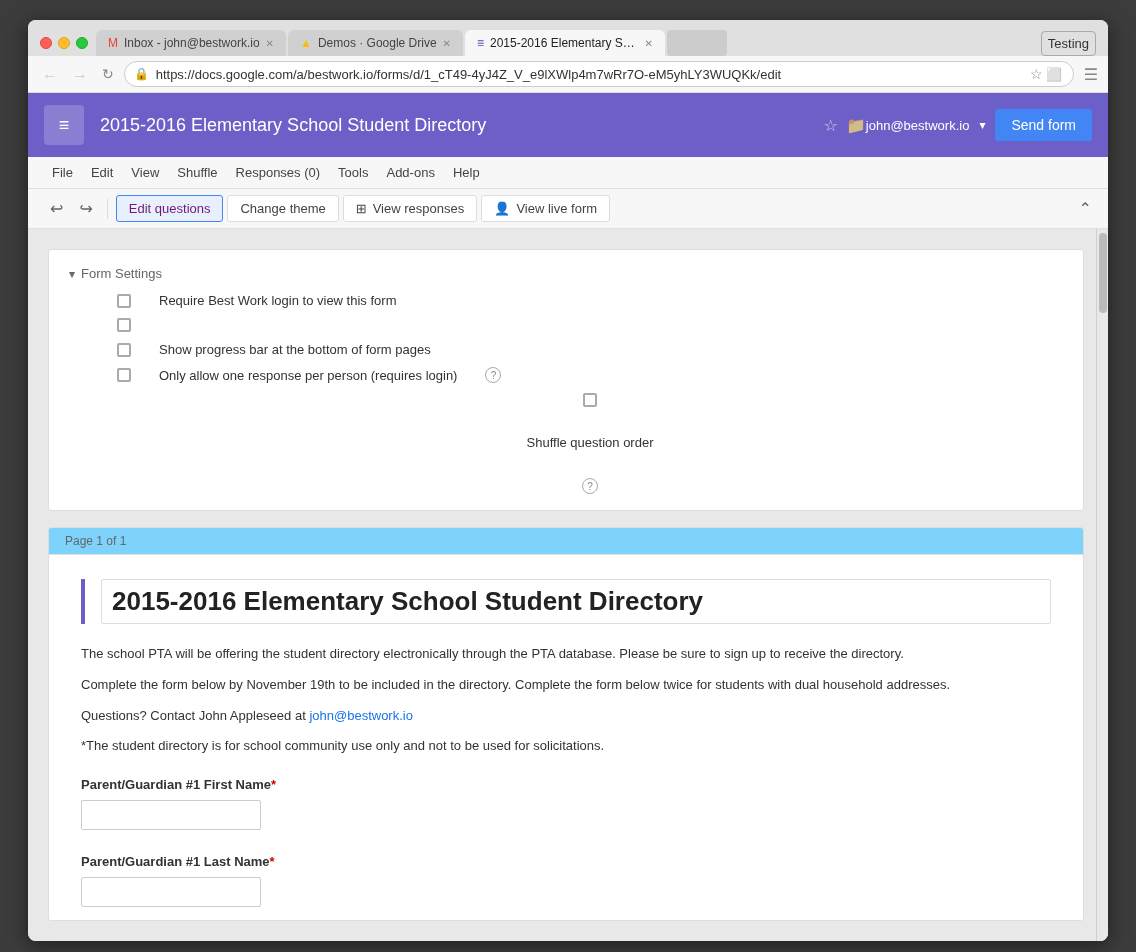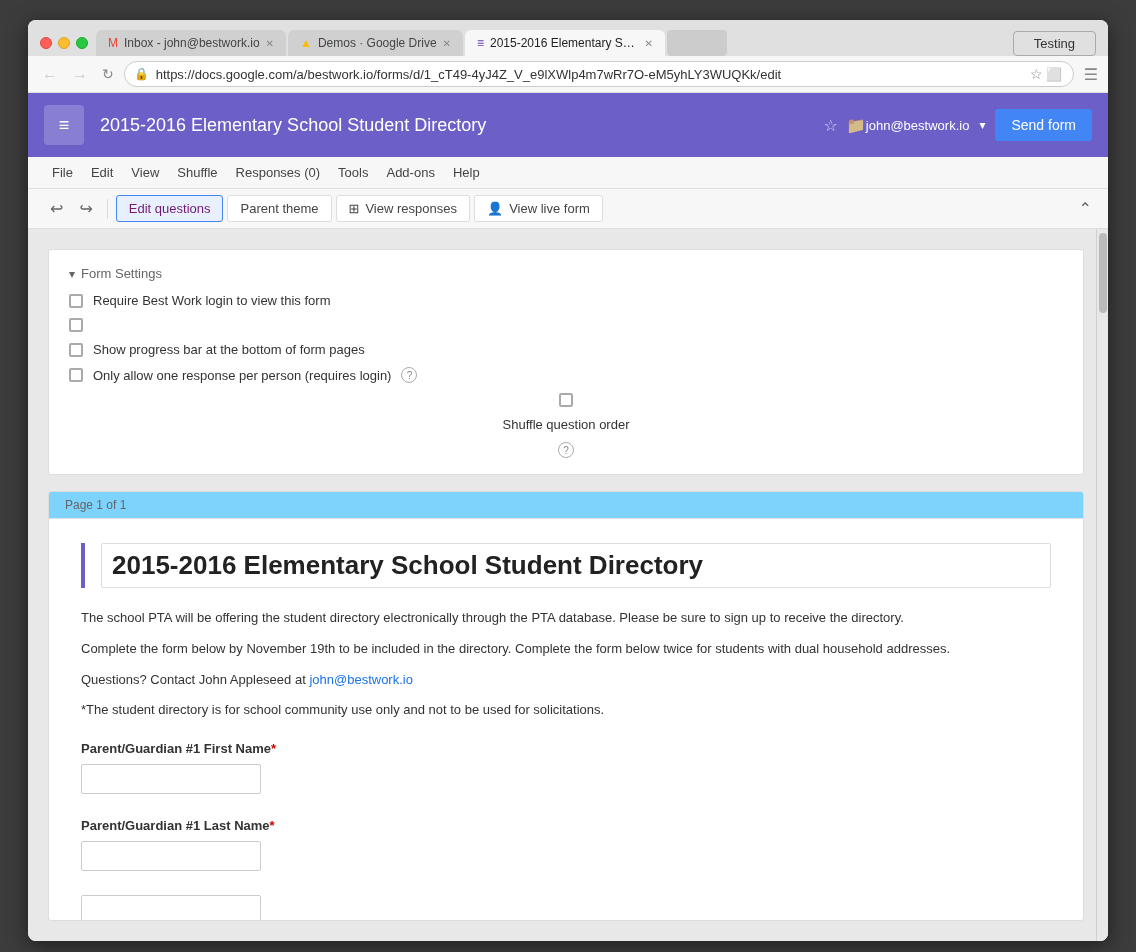--- a/index.html
+++ b/index.html
@@ -61,7 +61,7 @@
       background: #e0e0e0;
       border: 1px solid #aaa;
       border-radius: 4px;
-      padding: 4px 20px;
+      padding: 4px 6px;
       font-size: 13px;
       color: #333;
       margin-left: auto;

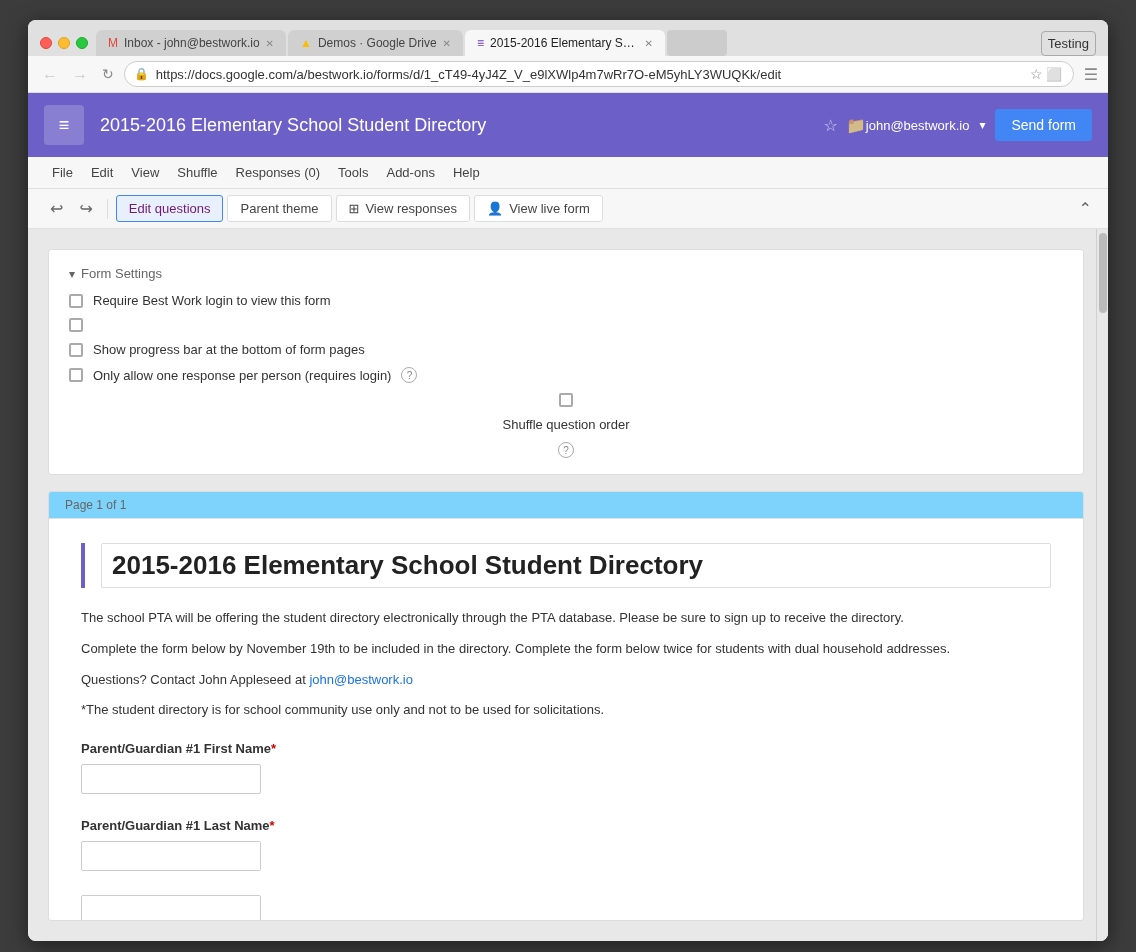--- a/index.html
+++ b/index.html
@@ -395,7 +395,7 @@
     <button class="toolbar-btn-icon">↪</button>
     <div class="toolbar-separator"></div>
     <button class="toolbar-btn active">Edit questions</button>
-    <button class="toolbar-btn">Parent theme</button>
+    <button class="toolbar-btn">Change theme</button>
     <button class="toolbar-btn view-responses-btn">
       <span>⊞</span>
       <span>View responses</span>

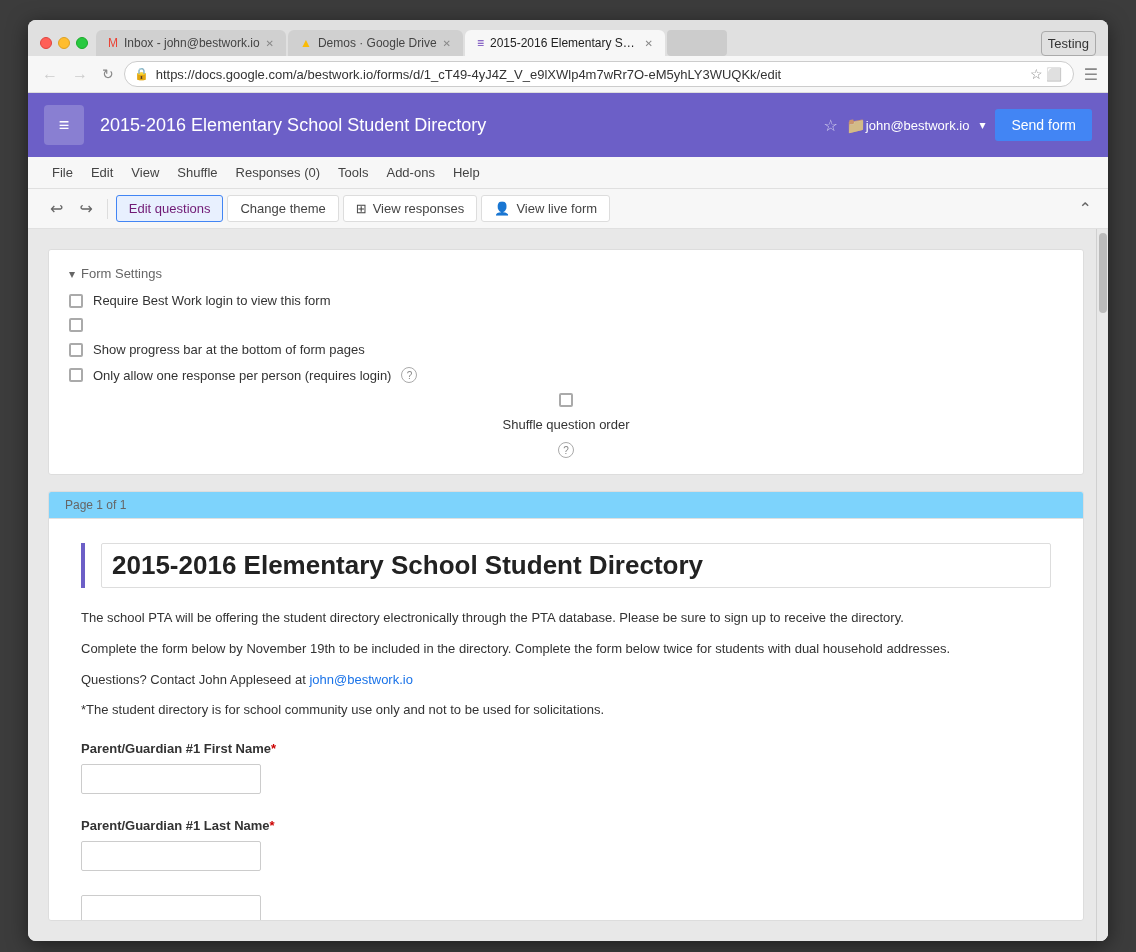--- a/index.html
+++ b/index.html
@@ -210,9 +210,10 @@
     }
     .settings-toggle { font-size: 12px; }
     .settings-item {
-      display: flex; align-items: center; gap: 10px;
+      display: flex; align-items: center; gap: 28px;
       font-size: 13px; color: #333;
       margin-bottom: 10px;
+      margin-left: 48px;
     }
     .settings-item:last-child { margin-bottom: 0; flex-direction: column; }
     .settings-checkbox {

